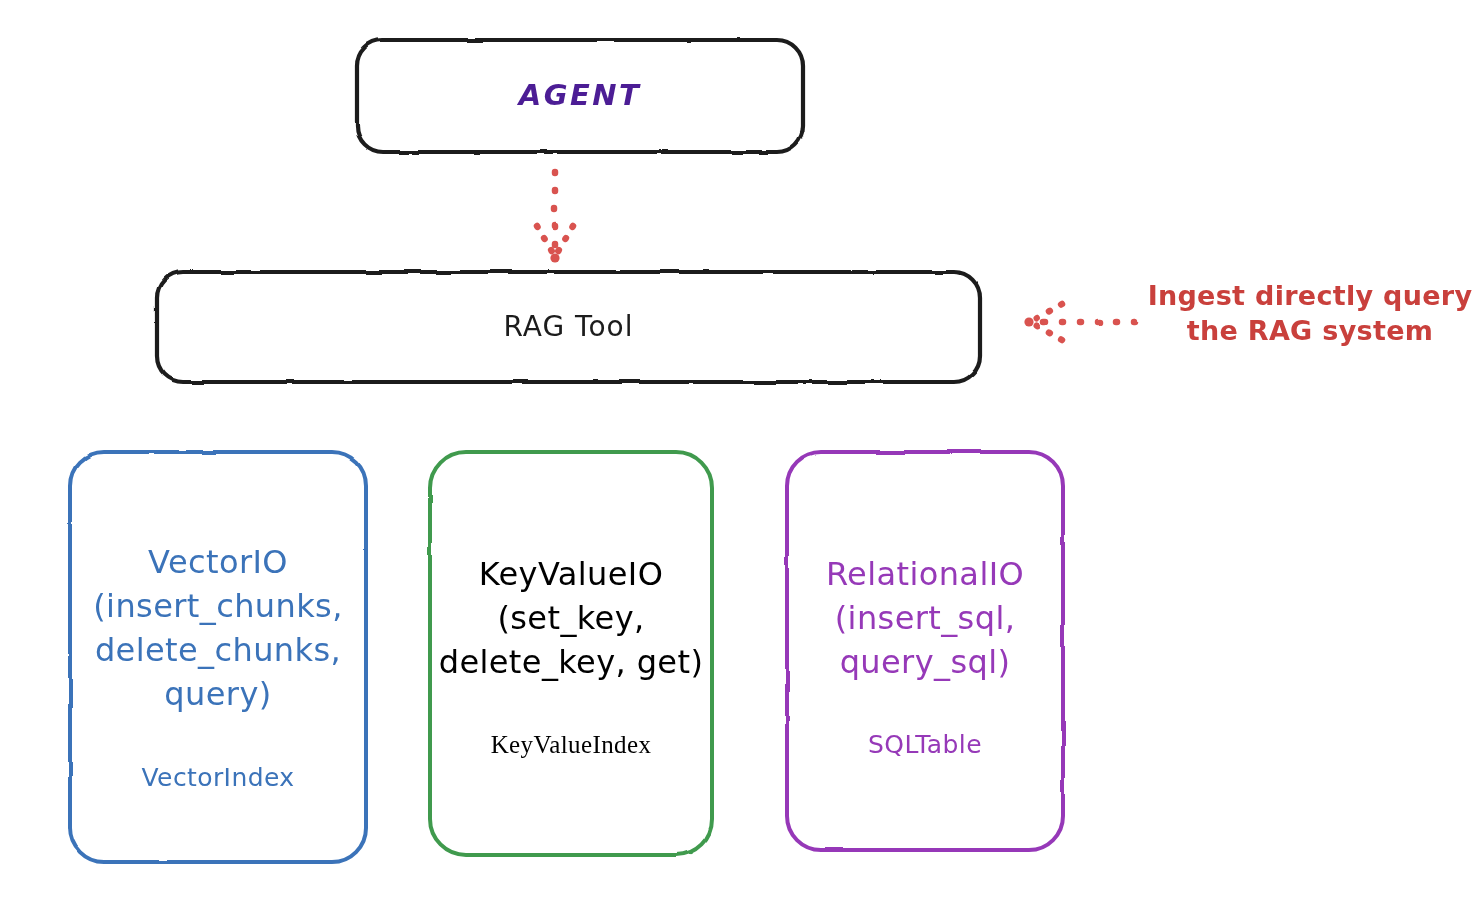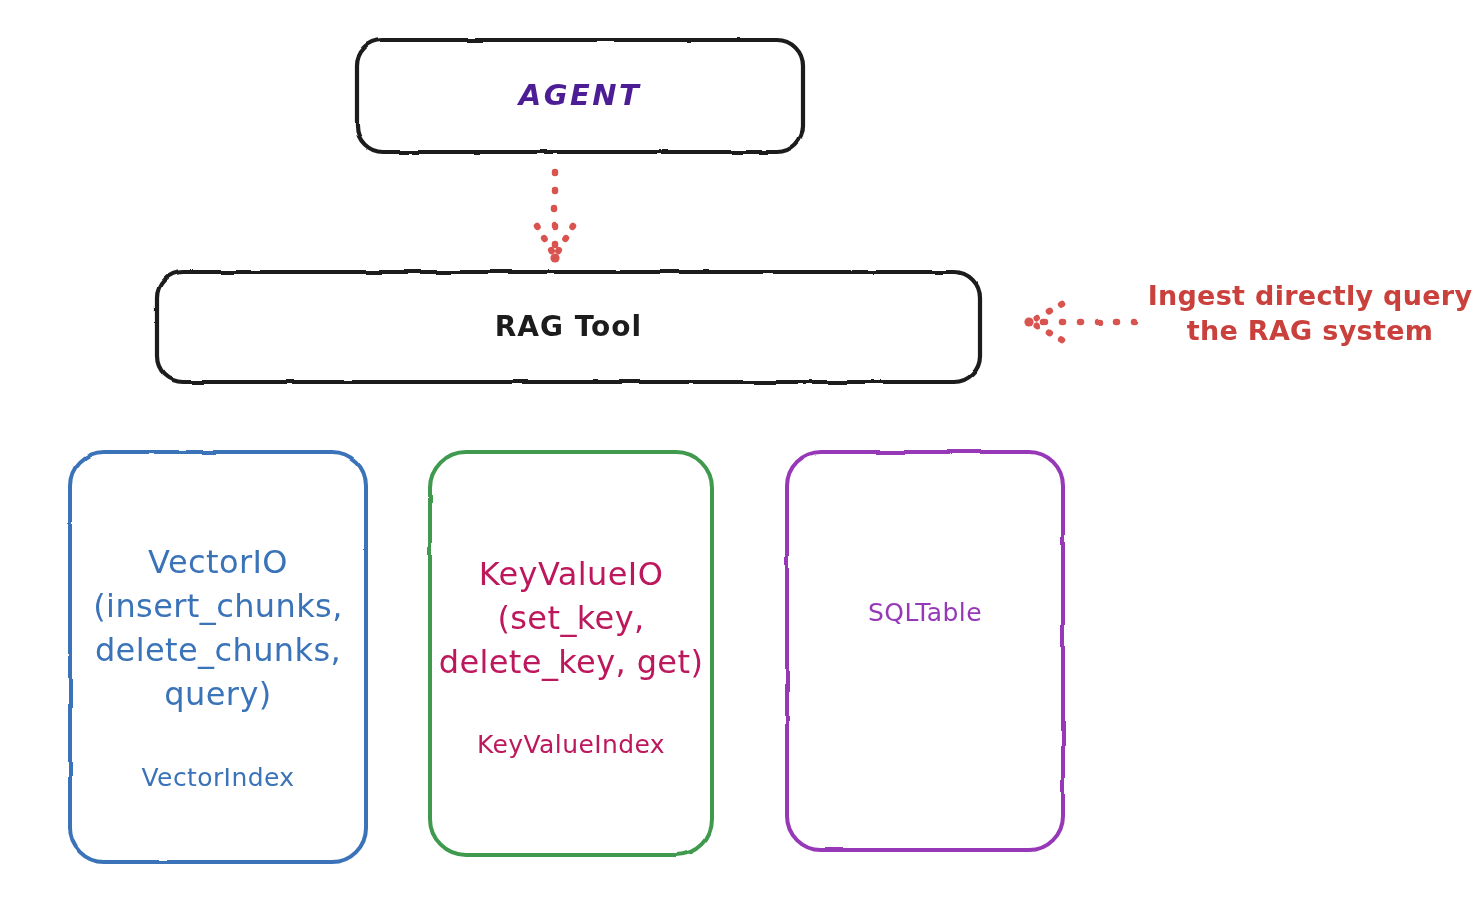--- a/index.html
+++ b/index.html
@@ -70,7 +70,7 @@
   #node-ragtool .node-label {
     font-family: "DejaVu Sans", sans-serif;
     font-size: 28px;
-    font-weight: 700;
+    font-weight: 400;
     color: #1c1c1c;
     letter-spacing: 1px;
   }

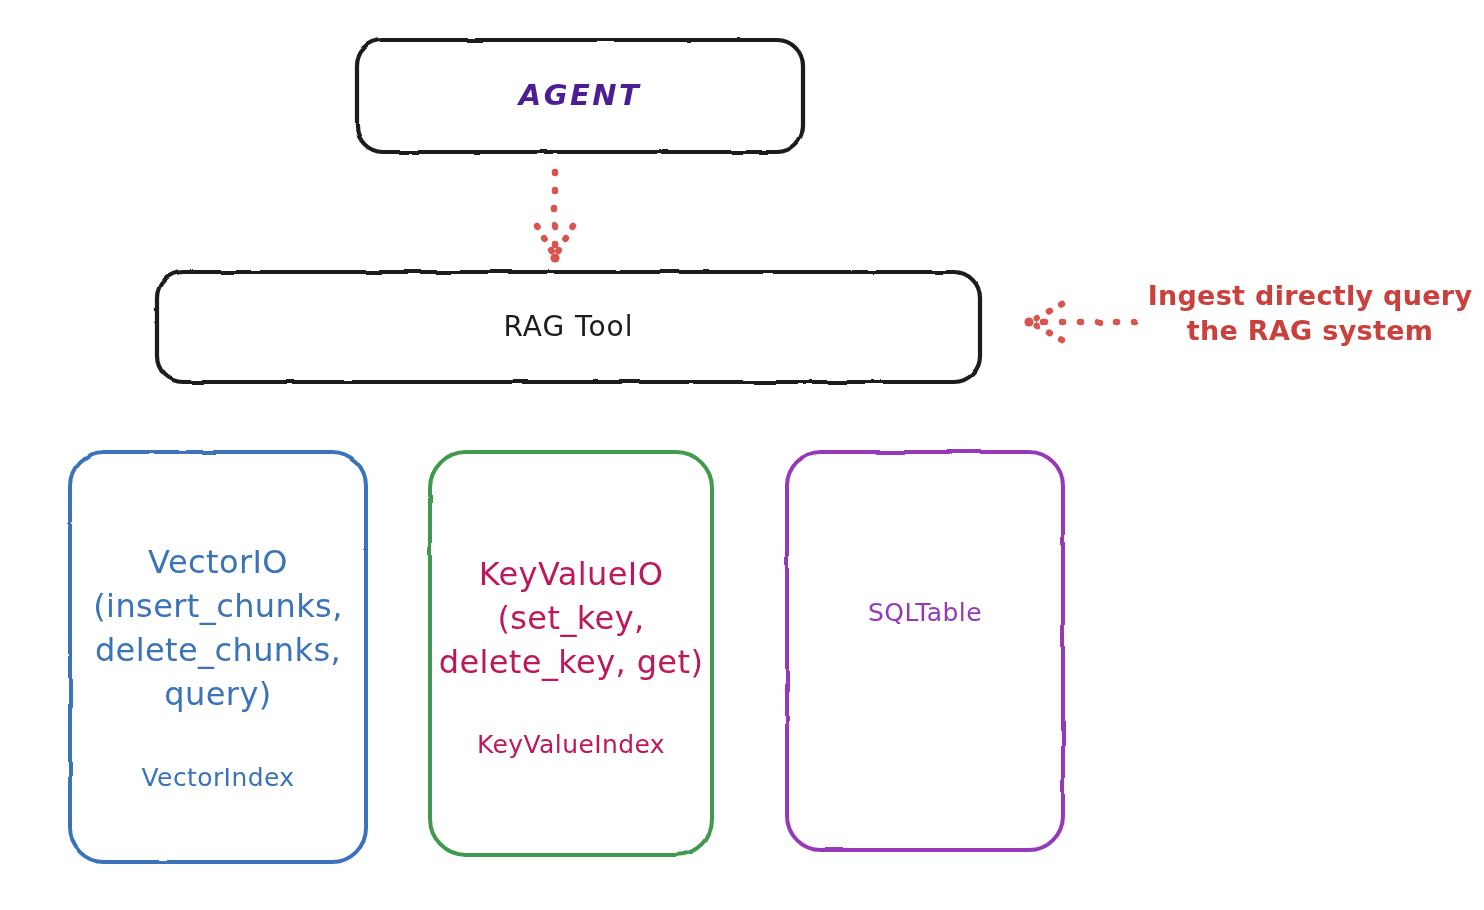--- a/index.html
+++ b/index.html
@@ -109,7 +109,7 @@
     padding-top: 100px;
   }
   #node-keyvalueio .node-label,
-  #node-keyvalueio .node-sub { color: #be185d; }
+  #node-keyvalueio .node-sub { color: #000000; }
   #node-keyvalueio .node-sub { margin-top: 44px; }
 
   #node-relationalio {

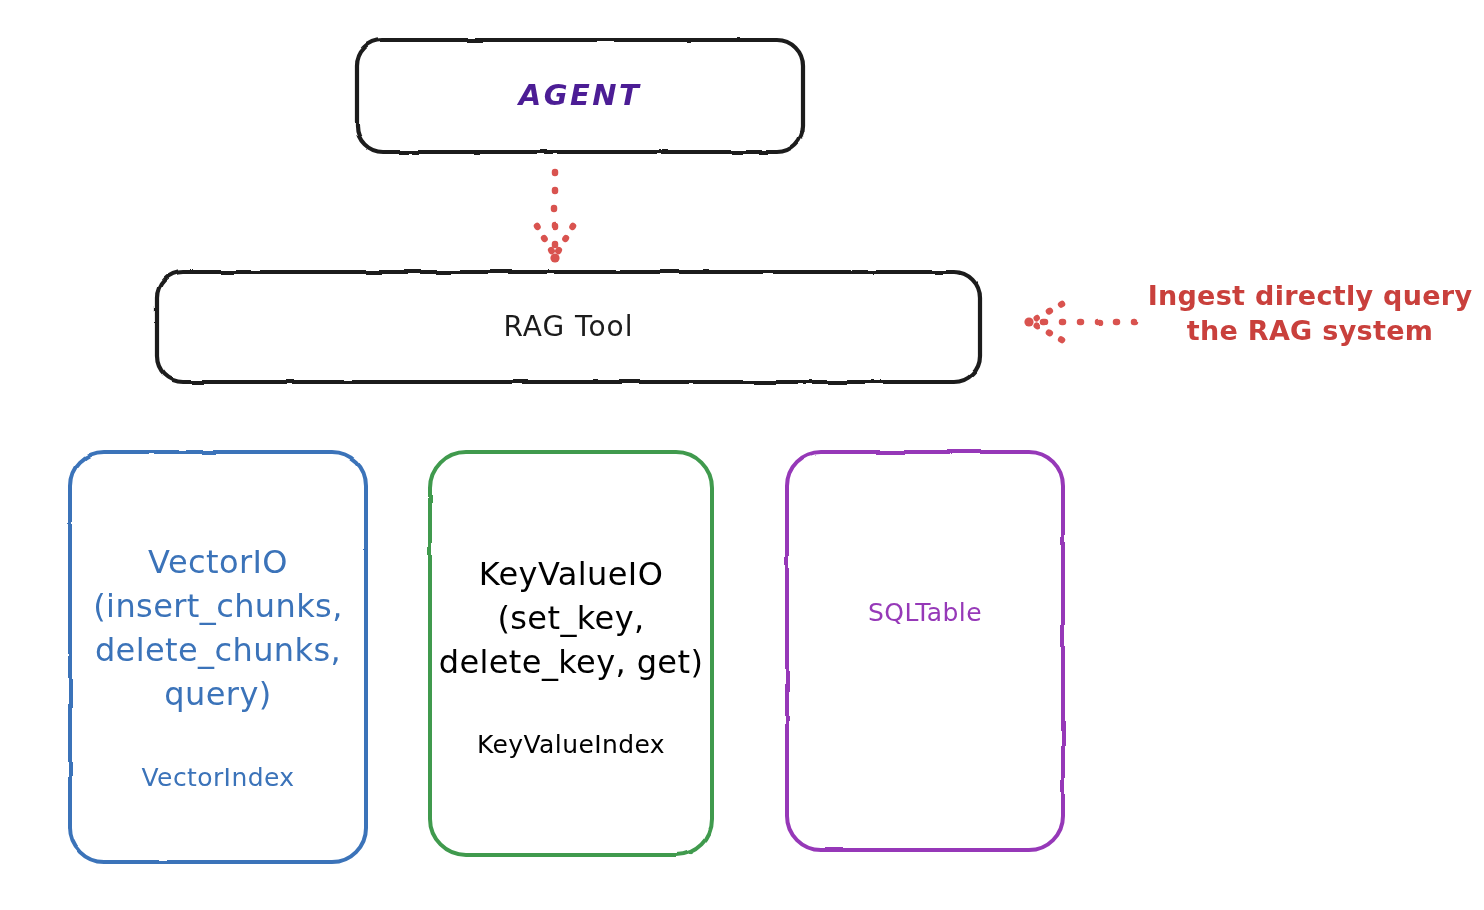--- a/index.html
+++ b/index.html
@@ -220,6 +220,9 @@
 </div>
 
 <div class="node leaf" id="node-relationalio">
+  <div class="node-label">RelationalIO
+(insert_sql,
+query_sql)</div>
   <div class="node-sub">SQLTable</div>
 </div>
 

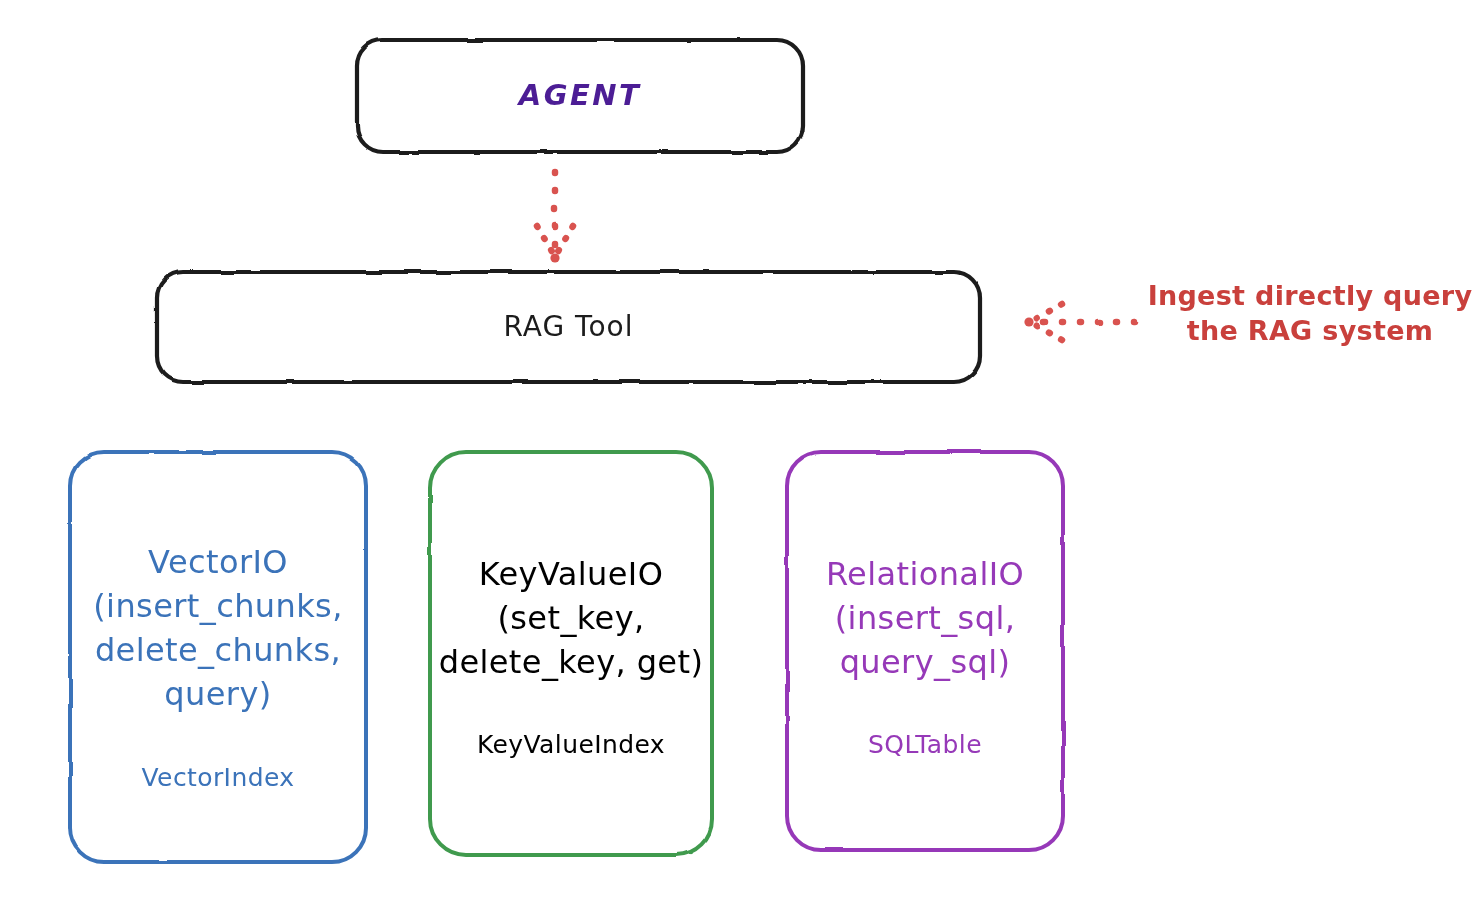--- a/index.html
+++ b/index.html
@@ -110,7 +110,7 @@
   }
   #node-keyvalueio .node-label,
   #node-keyvalueio .node-sub { color: #000000; }
-  #node-keyvalueio .node-sub { margin-top: 44px; }
+  #node-keyvalueio .node-sub { margin-top: 44px; font-family: Liberation Serif, serif; }
 
   #node-relationalio {
     left: 787px;

